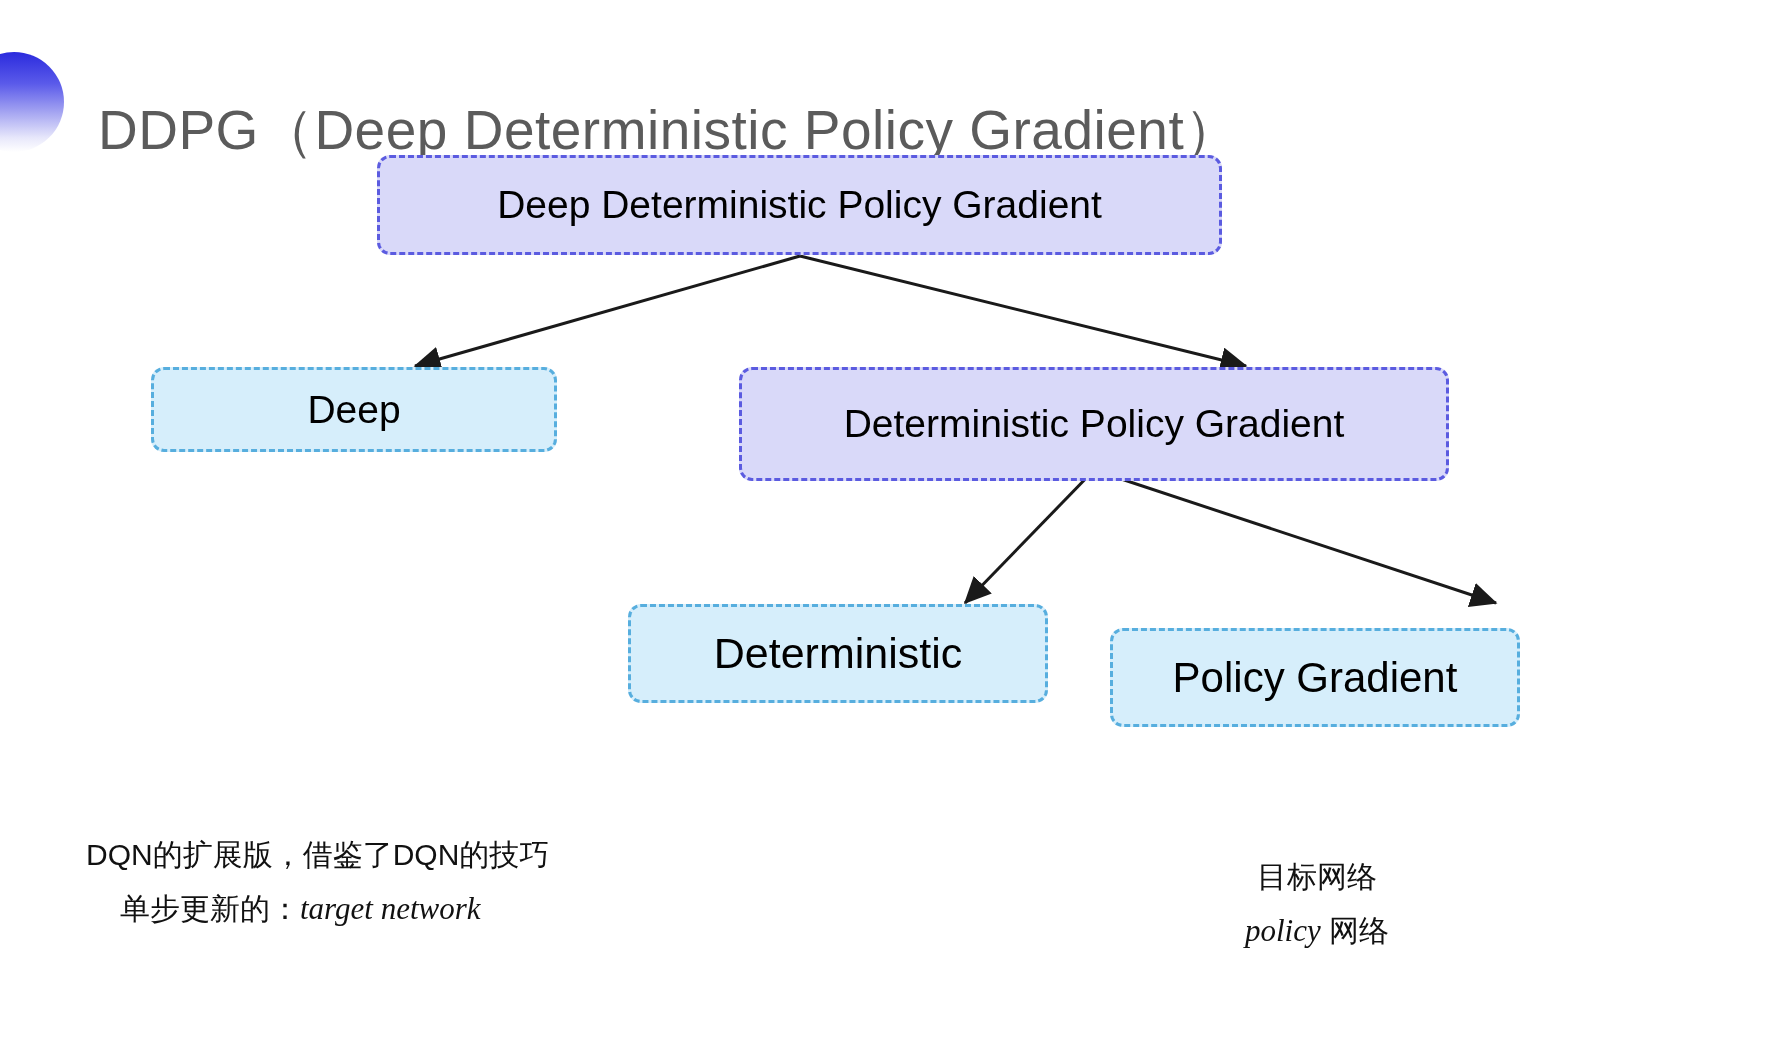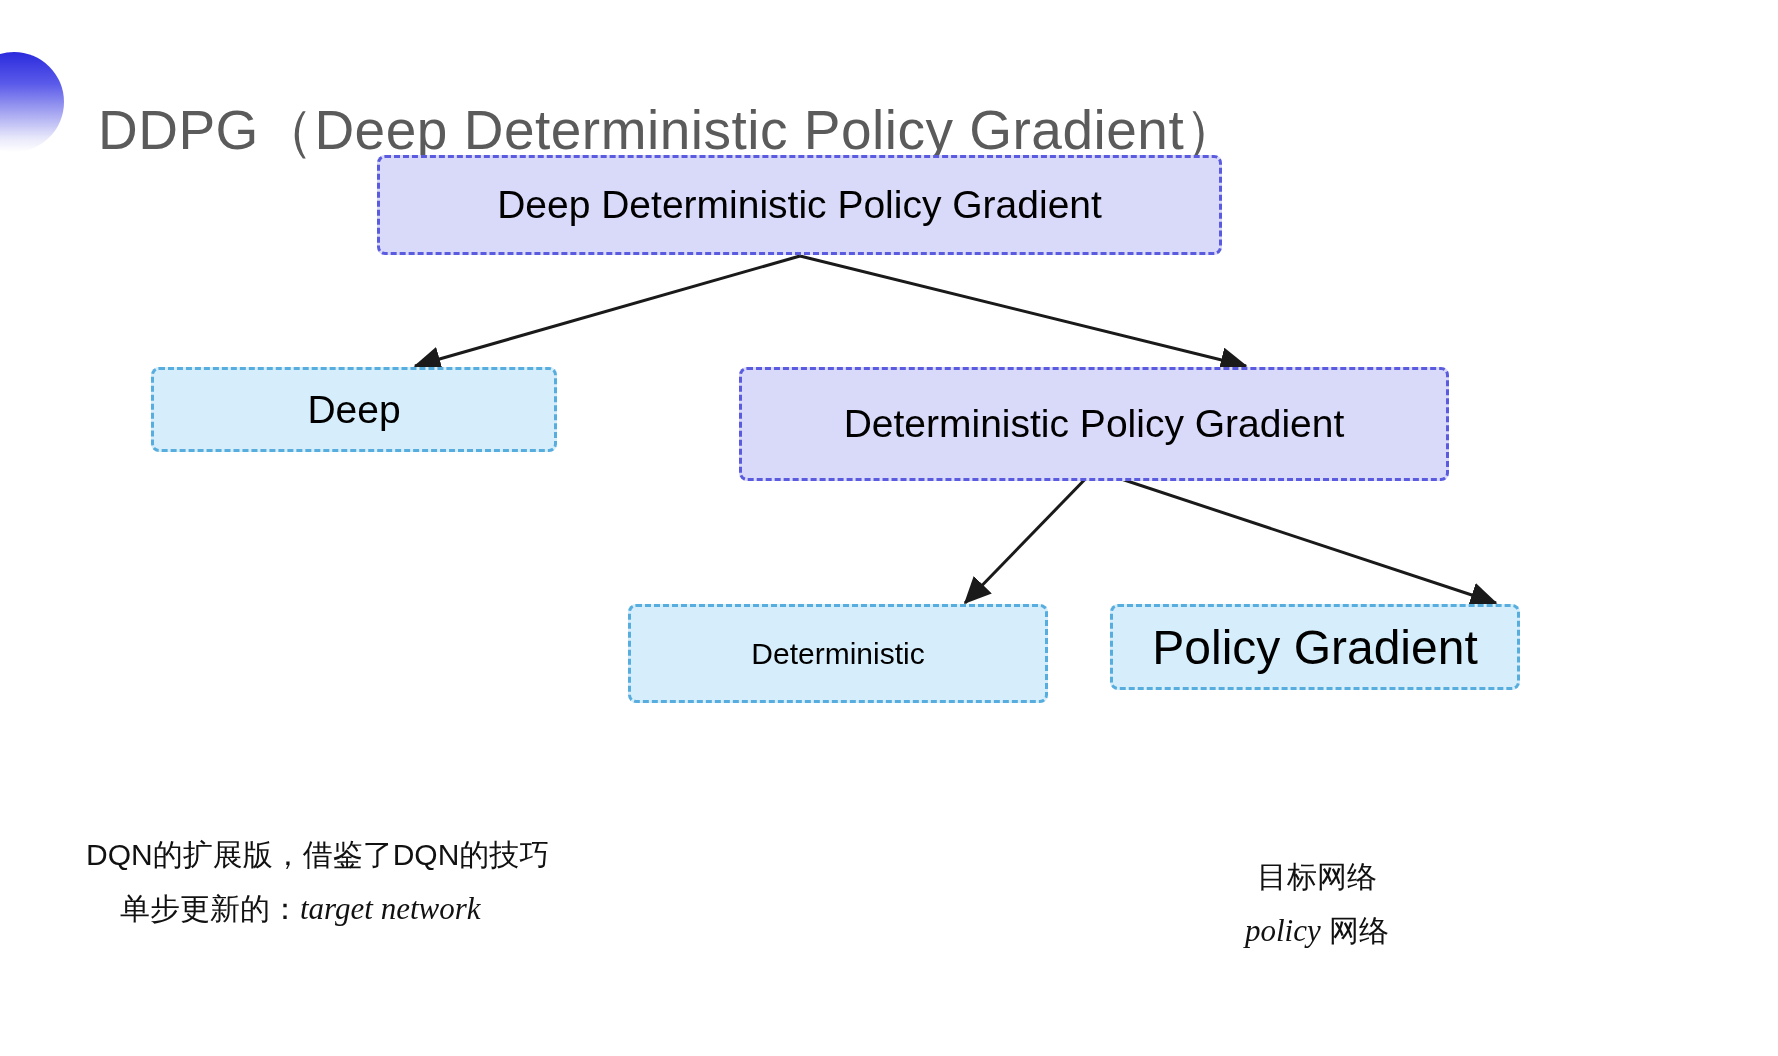--- a/index.html
+++ b/index.html
@@ -49,7 +49,7 @@
     display: flex;
     align-items: center;
     justify-content: center;
-    border-radius: 8px;
+    border-radius: 13px;
     color: #000000;
     text-align: center;
     white-space: nowrap;

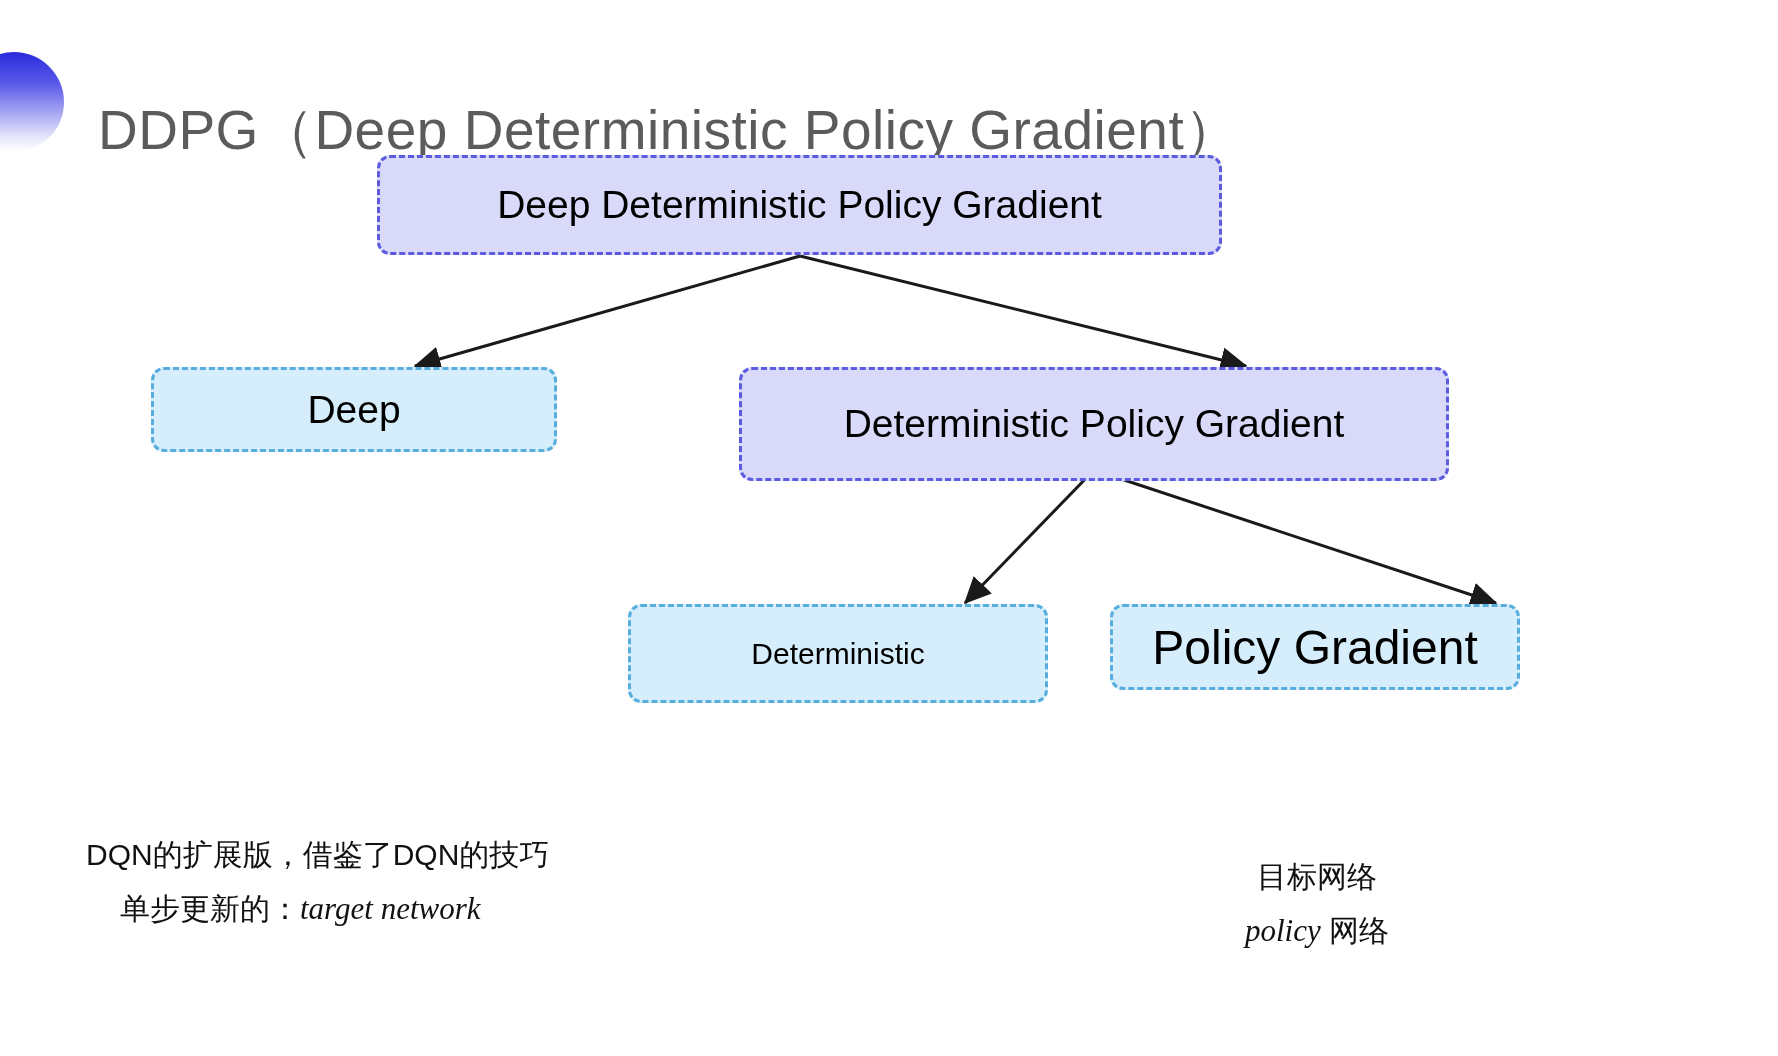--- a/index.html
+++ b/index.html
@@ -66,7 +66,7 @@
   #node-root      { left: 377px; top: 155px;  width: 845px; height: 100px; font-size: 39px; }
   #node-deep      { left: 151px; top: 367px;  width: 406px; height: 85px; font-size: 39px; }
   #node-dpg       { left: 739px; top: 367px;  width: 710px; height: 114px; font-size: 39px; }
-  #node-det       { left: 628px; top: 604px;  width: 420px; height: 99px;  font-size: 30px; }
+  #node-det       { left: 628px; top: 604px;  width: 420px; height: 99px;  font-size: 43px; }
   #node-pg        { left: 1110px; top: 604px; width: 410px; height: 86px;  font-size: 48px; }
 
   

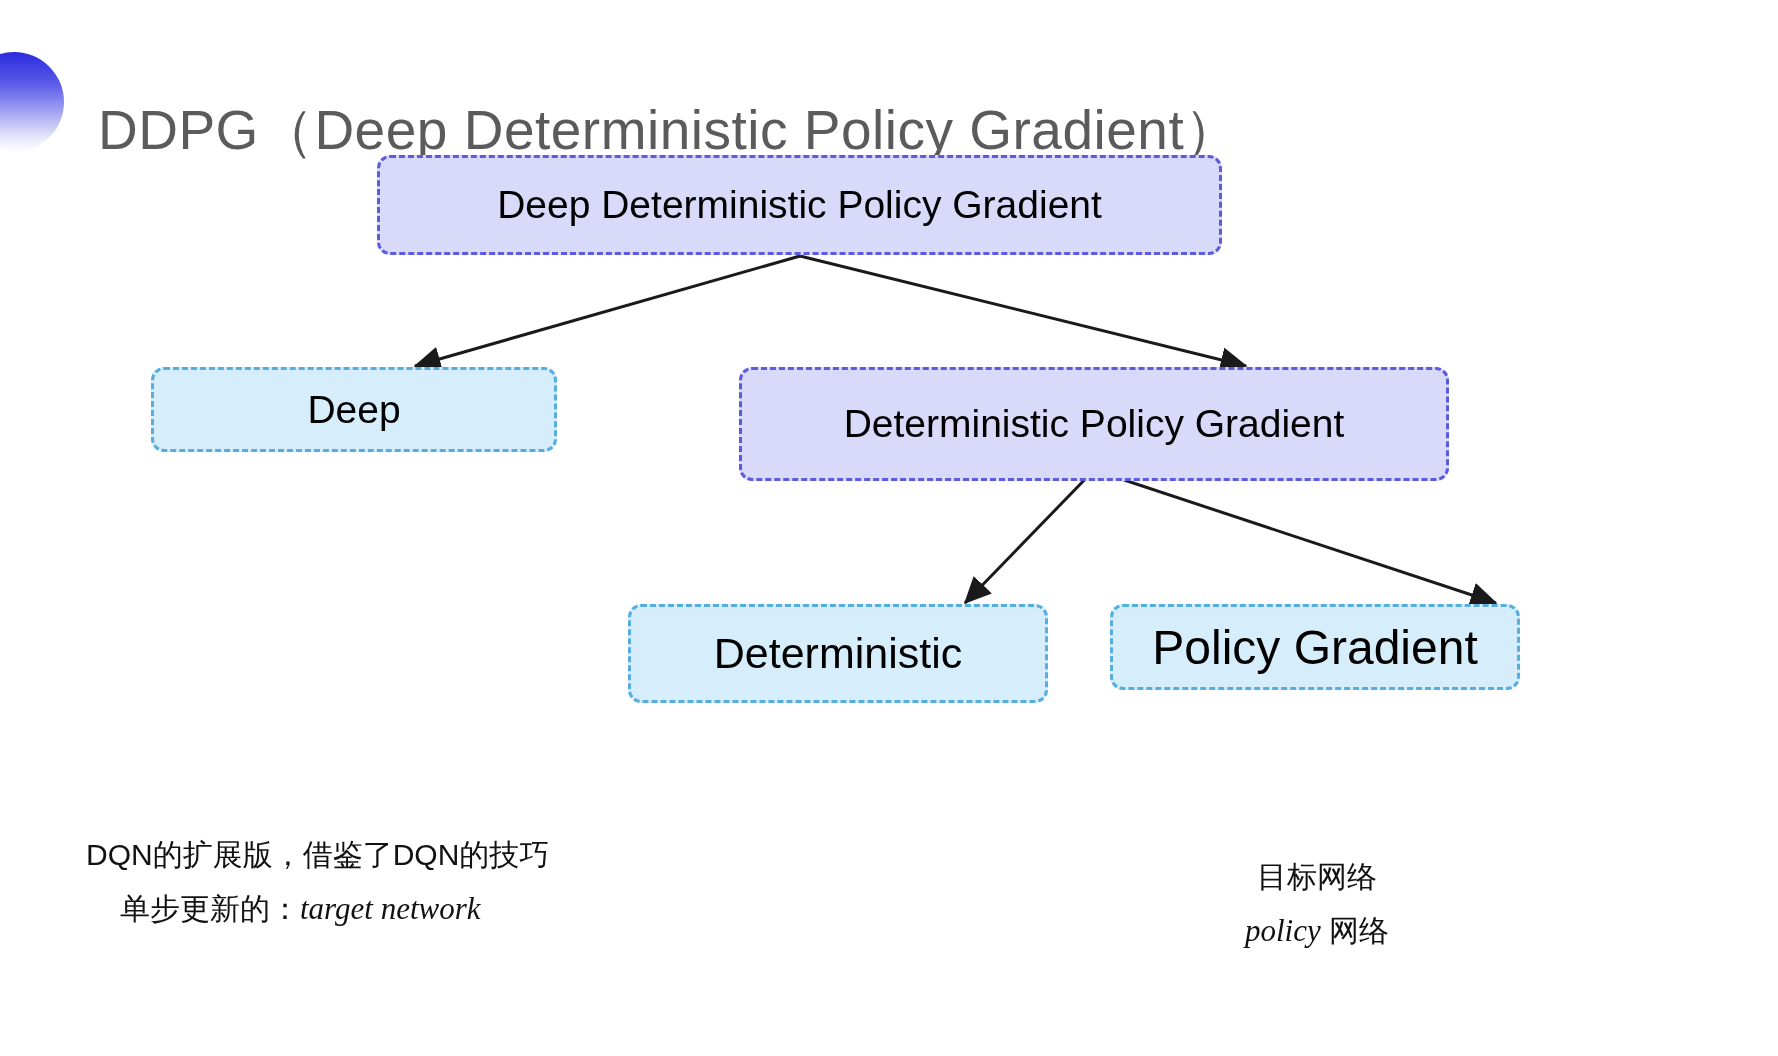--- a/index.html
+++ b/index.html
@@ -67,7 +67,7 @@
   #node-deep      { left: 151px; top: 367px;  width: 406px; height: 85px; font-size: 39px; }
   #node-dpg       { left: 739px; top: 367px;  width: 710px; height: 114px; font-size: 39px; }
   #node-det       { left: 628px; top: 604px;  width: 420px; height: 99px;  font-size: 43px; }
-  #node-pg        { left: 1110px; top: 604px; width: 410px; height: 86px;  font-size: 48px; }
+  #node-pg        { left: 1110px; top: 628px; width: 410px; height: 99px;  font-size: 42px; }
 
   
   .arrow-layer {

